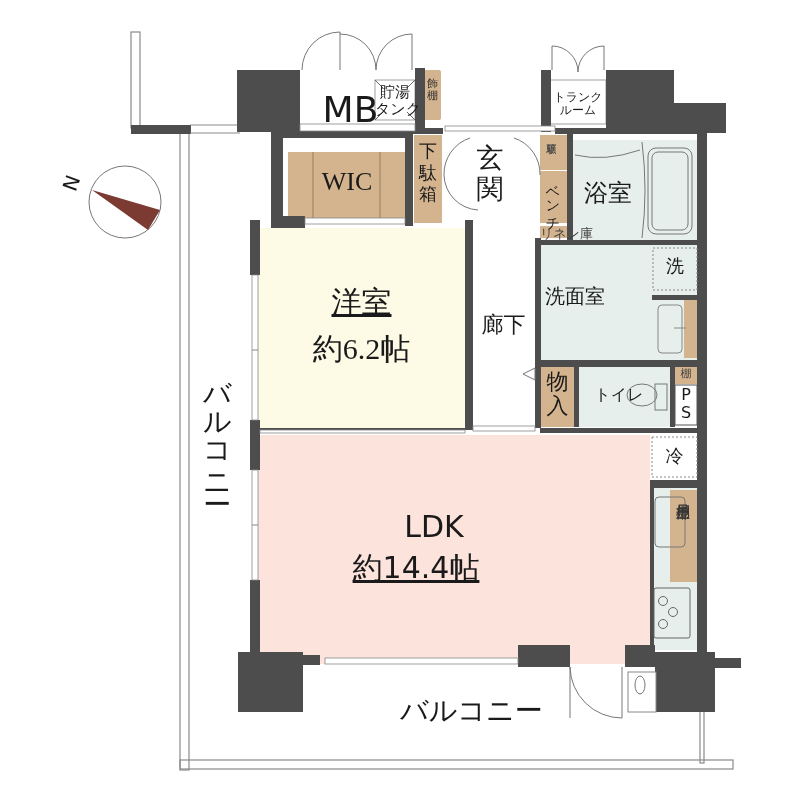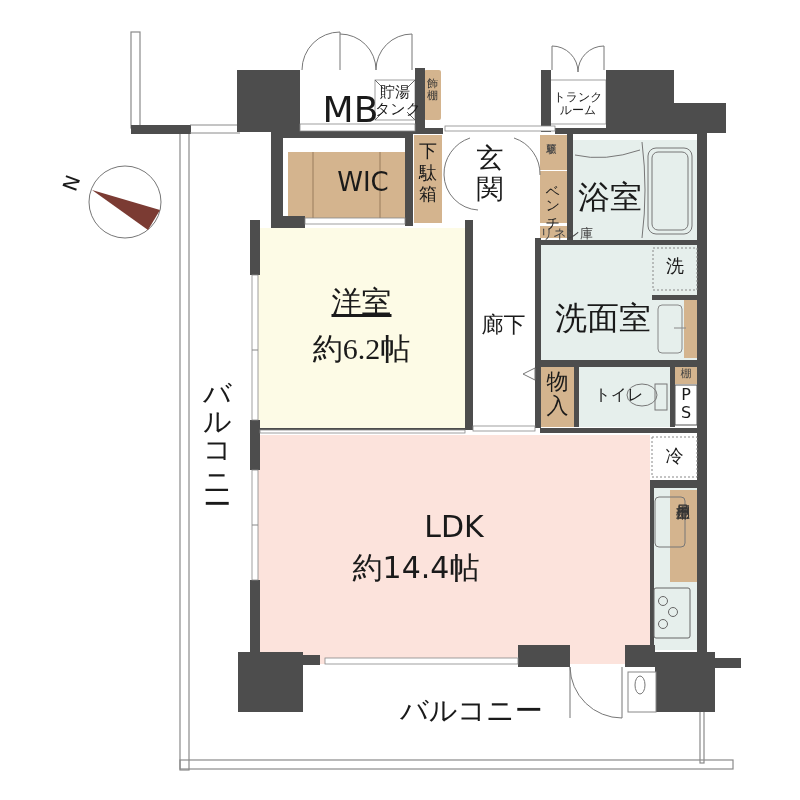--- a/index.html
+++ b/index.html
@@ -165,7 +165,7 @@
 <div class="lbl" style="left:550px;top:83px;font-size:12px;width:56px;white-space:pre;margin-top:8px;">トランク
 ルーム</div>
 
-<div class="lbl" style="left:330px;top:168px;font-size:26px;width:66px;">WIC</div>
+<div class="lbl" style="left:314px;top:168px;font-size:26px;width:66px;font-family:Liberation Serif, serif;">WIC</div>
 <div class="lbl" style="left:414px;top:140px;font-size:18px;width:28px;white-space:pre;line-height:1.2;">下
 駄
 箱</div>

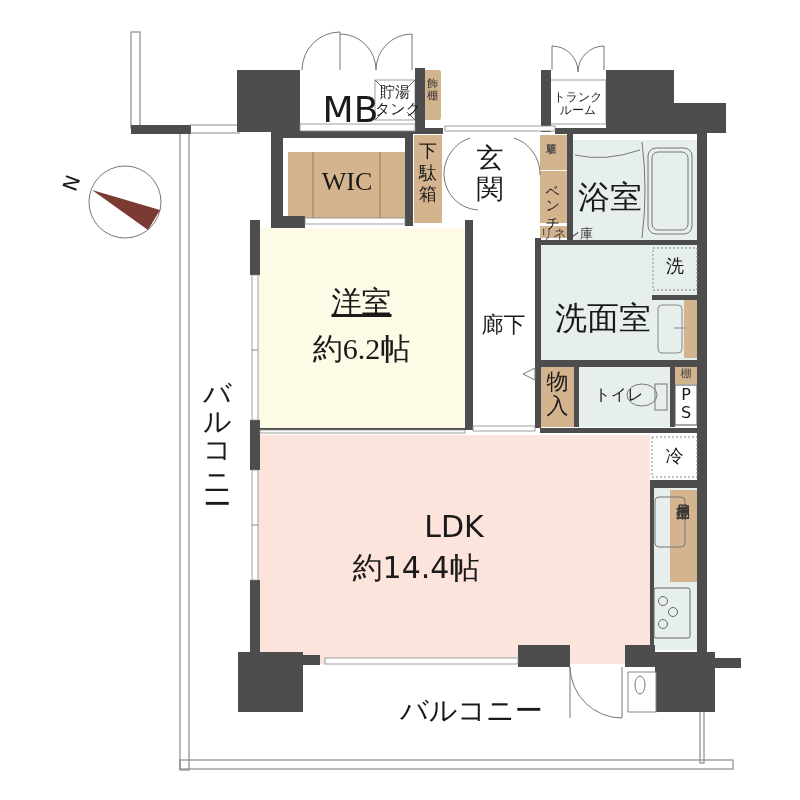--- a/index.html
+++ b/index.html
@@ -175,7 +175,7 @@
 <div class="lbl vert" style="left:545px;top:175px;font-size:14px;">ベンチ</div>
 <div class="lbl" style="left:540px;top:227px;font-size:13px;width:27px;color:#444;">リネン庫</div>
 
-<div class="lbl" style="left:578px;top:180px;font-size:32px;width:60px;">浴室</div>
+<div class="lbl" style="left:578px;top:180px;font-size:24px;width:60px;">浴室</div>
 <div class="lbl" style="left:258px;top:285px;font-size:30px;width:207px;text-decoration:underline;">洋室</div>
 <div class="lbl" style="left:258px;top:332px;font-size:30px;width:207px;font-family:Liberation Serif, serif;">約6.2帖</div>
 <div class="lbl" style="left:472px;top:313px;font-size:22px;width:63px;text-align:center;">廊下</div>

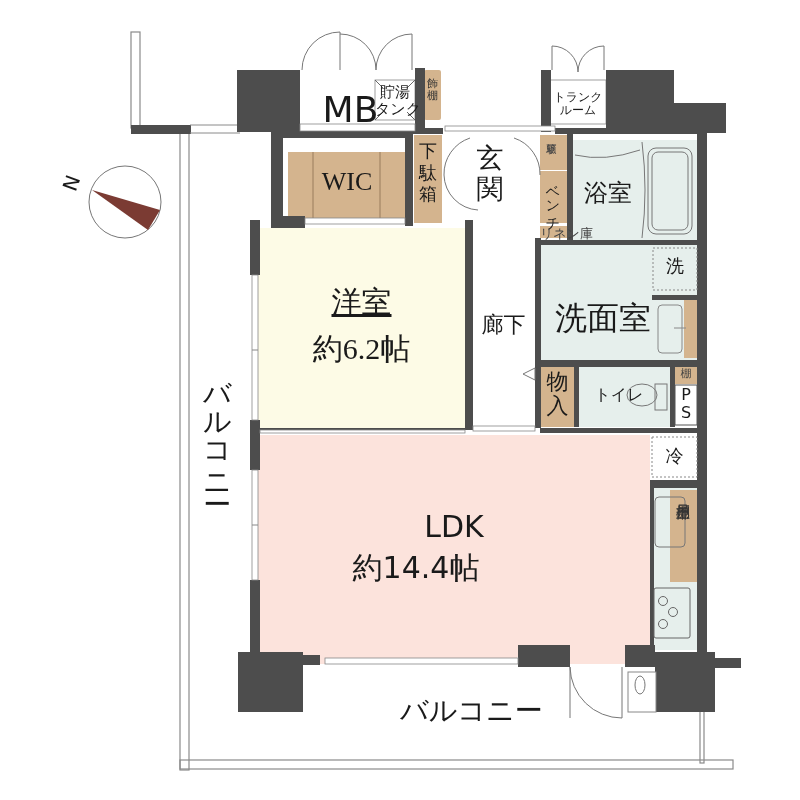--- a/index.html
+++ b/index.html
@@ -179,7 +179,7 @@
 <div class="lbl" style="left:258px;top:285px;font-size:30px;width:207px;text-decoration:underline;">洋室</div>
 <div class="lbl" style="left:258px;top:332px;font-size:30px;width:207px;font-family:Liberation Serif, serif;">約6.2帖</div>
 <div class="lbl" style="left:472px;top:313px;font-size:22px;width:63px;text-align:center;">廊下</div>
-<div class="lbl" style="left:548px;top:285px;font-size:32px;width:110px;margin-top:16px;">洗面室</div>
+<div class="lbl" style="left:520px;top:285px;font-size:20px;width:110px;">洗面室</div>
 <div class="lbl" style="left:653px;top:256px;font-size:18px;width:44px;">洗</div>
 <div class="lbl" style="left:541px;top:370px;font-size:22px;width:33px;white-space:pre;line-height:1.1;">物
 入</div>

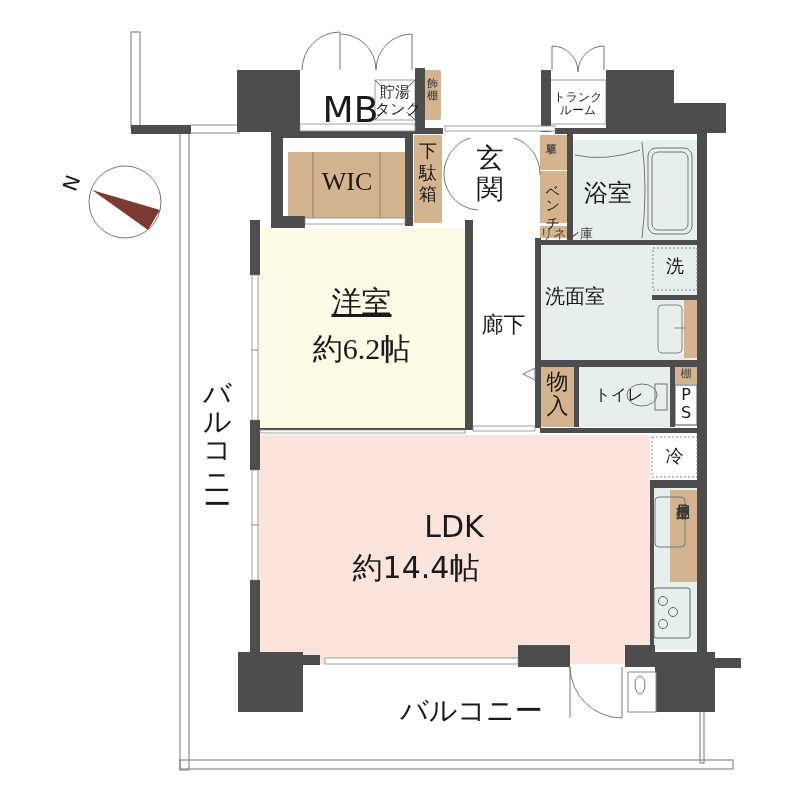--- a/index.html
+++ b/index.html
@@ -191,7 +191,7 @@
 <div class="lbl" style="left:652px;top:446px;font-size:18px;width:45px;">冷</div>
 <div class="lbl vert" style="left:675px;top:494px;font-size:14px;color:#333;">上部吊戸棚</div>
 
-<div class="lbl" style="left:260px;top:510px;font-size:30px;width:316px;padding-left:36px;">LDK</div>
+<div class="lbl" style="left:276px;top:510px;font-size:30px;width:316px;">LDK</div>
 <div class="lbl" style="left:258px;top:551px;font-size:30px;width:316px;">約14.4帖</div>
 
 <div class="lbl vert" style="left:201px;top:362px;font-size:28px;">バルコニー</div>

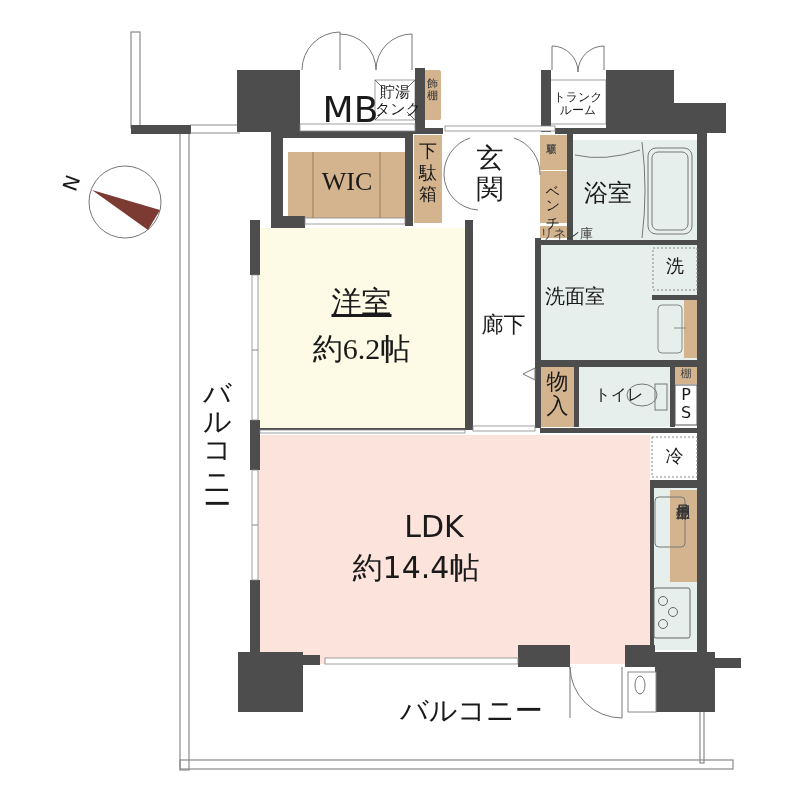--- a/index.html
+++ b/index.html
@@ -192,7 +192,7 @@
 <div class="lbl vert" style="left:675px;top:494px;font-size:14px;color:#333;">上部吊戸棚</div>
 
 <div class="lbl" style="left:276px;top:510px;font-size:30px;width:316px;">LDK</div>
-<div class="lbl" style="left:258px;top:551px;font-size:30px;width:316px;">約14.4帖</div>
+<div class="lbl" style="left:258px;top:551px;font-size:30px;width:316px;text-decoration:underline;">約14.4帖</div>
 
 <div class="lbl vert" style="left:201px;top:362px;font-size:28px;">バルコニー</div>
 <div class="lbl" style="left:400px;top:696px;font-size:28px;">バルコニー</div>

